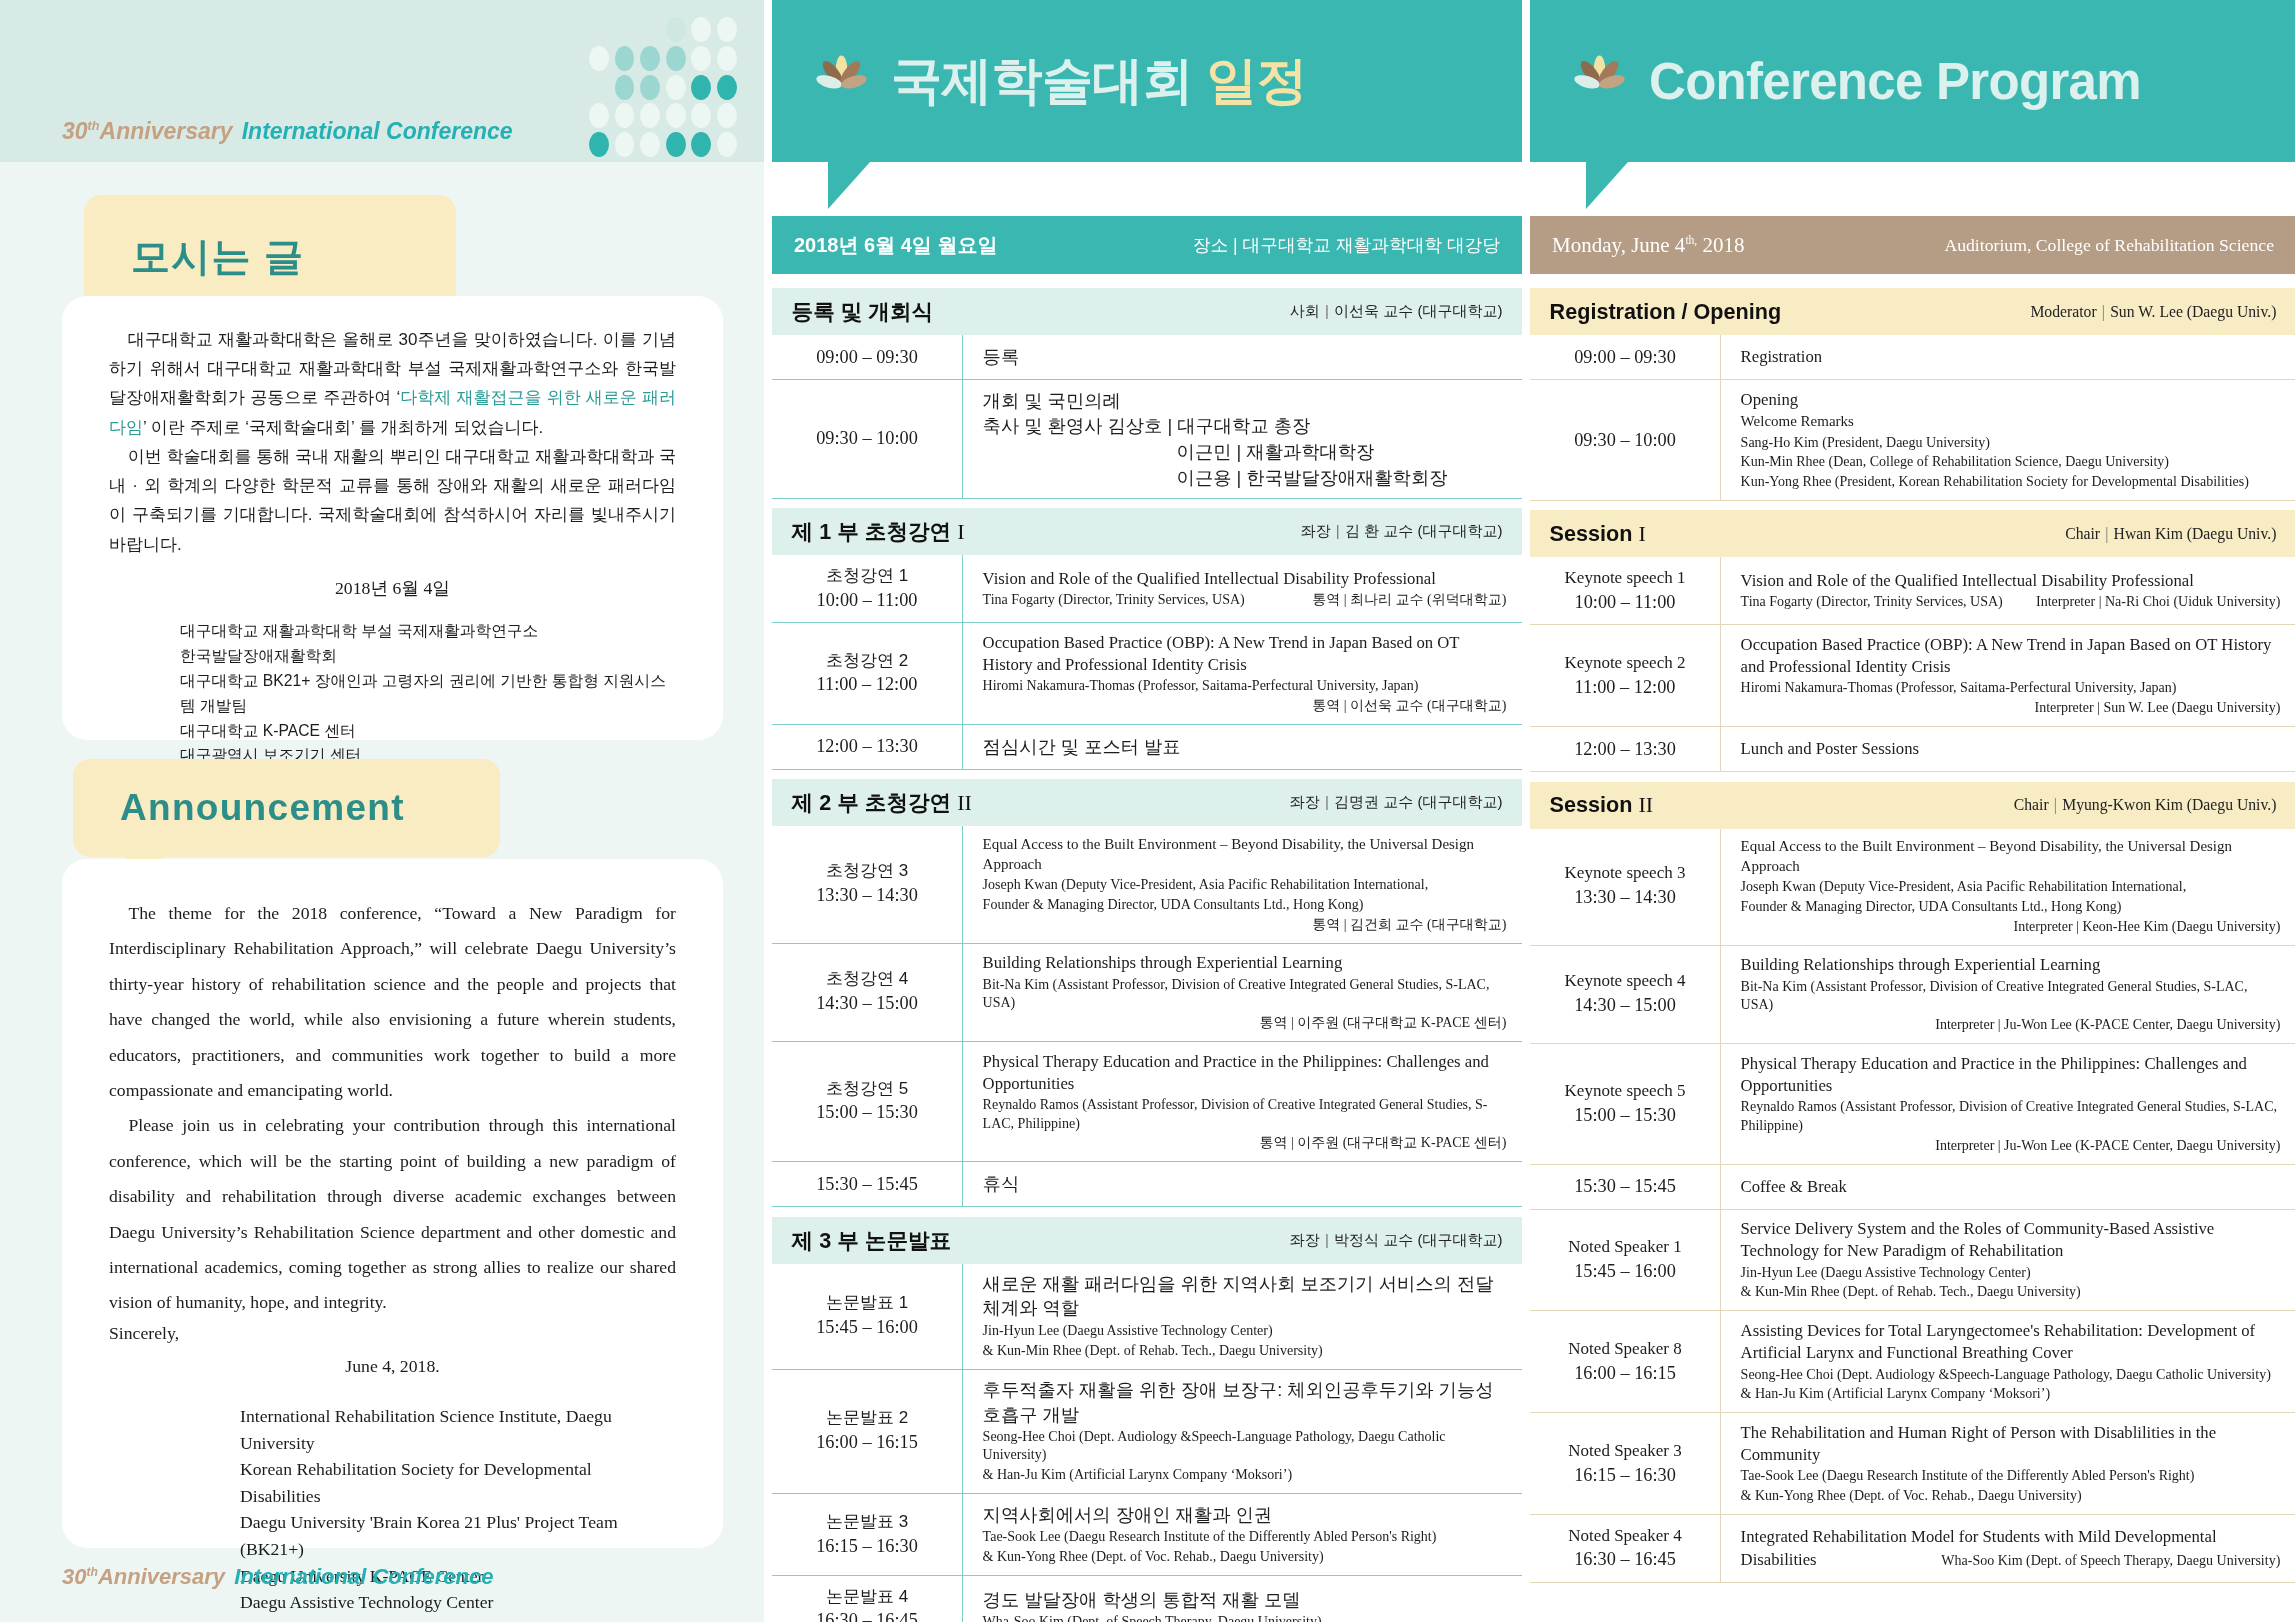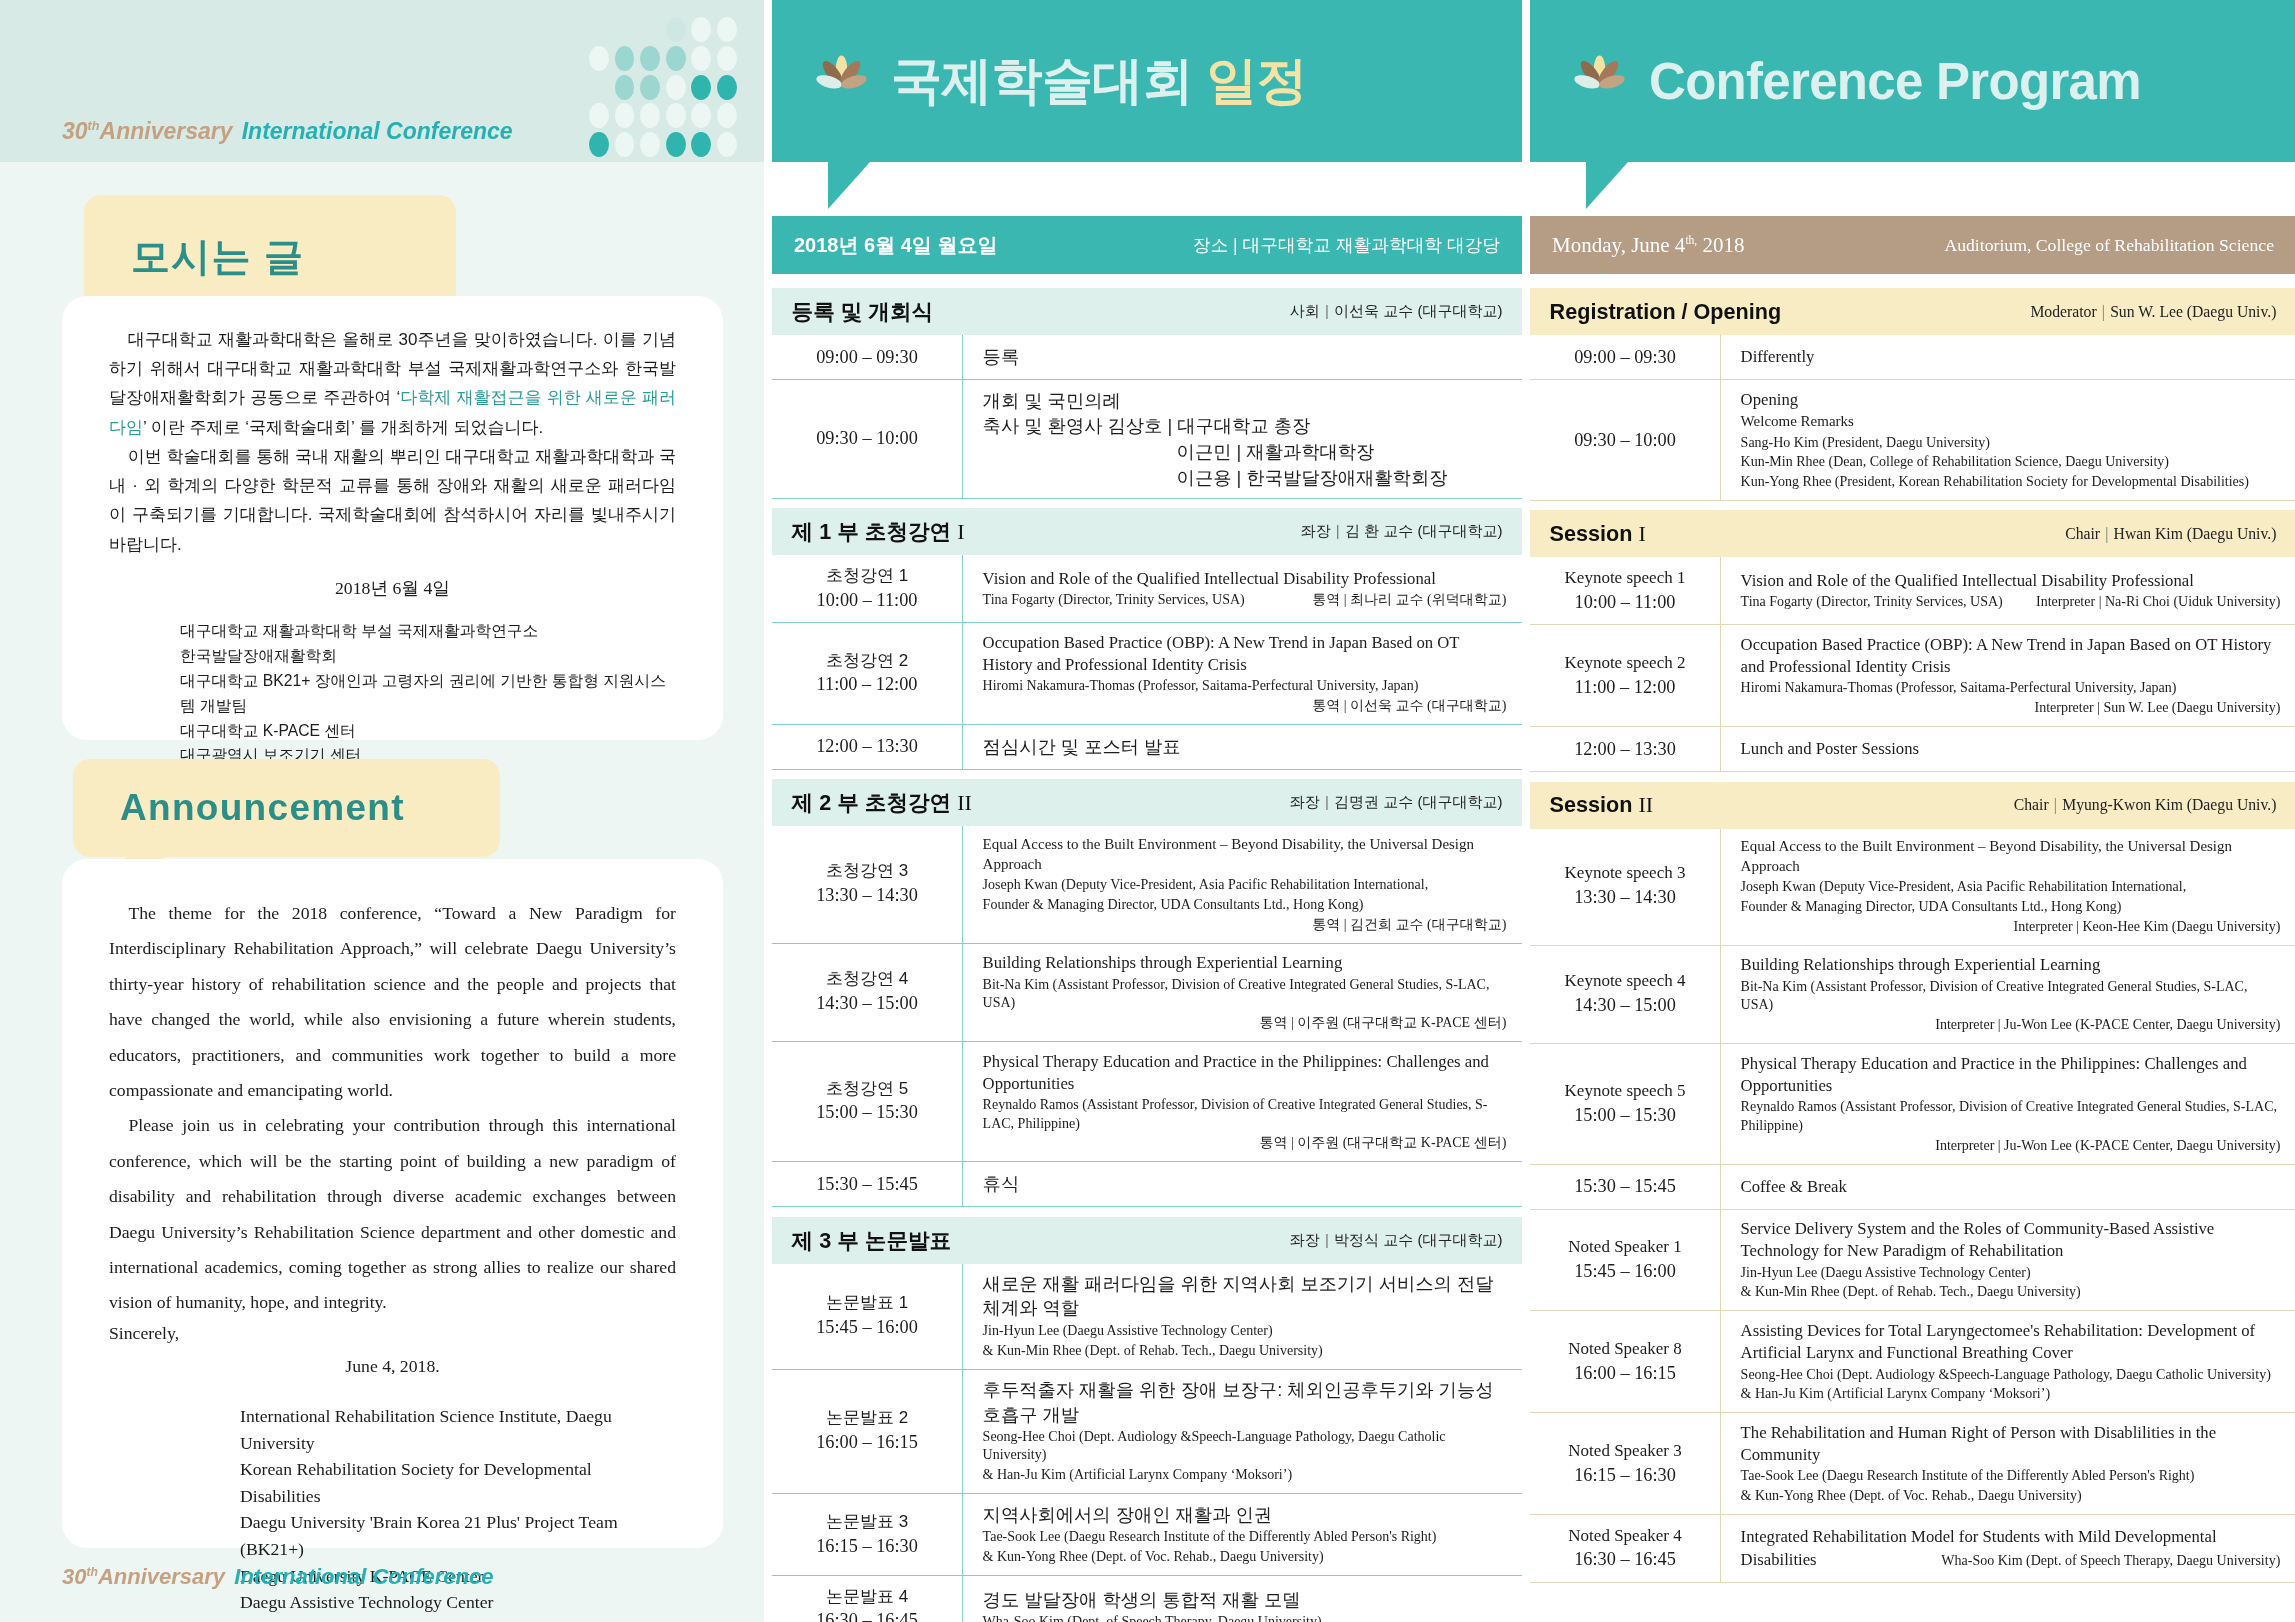--- a/index.html
+++ b/index.html
@@ -446,7 +446,7 @@
             </div>
             <div class="ccell">
               <div class="ln en">
-                <span class="lt">Differently</span>
+                <span class="lt">Registration</span>
               </div>
             </div>
           </div>

